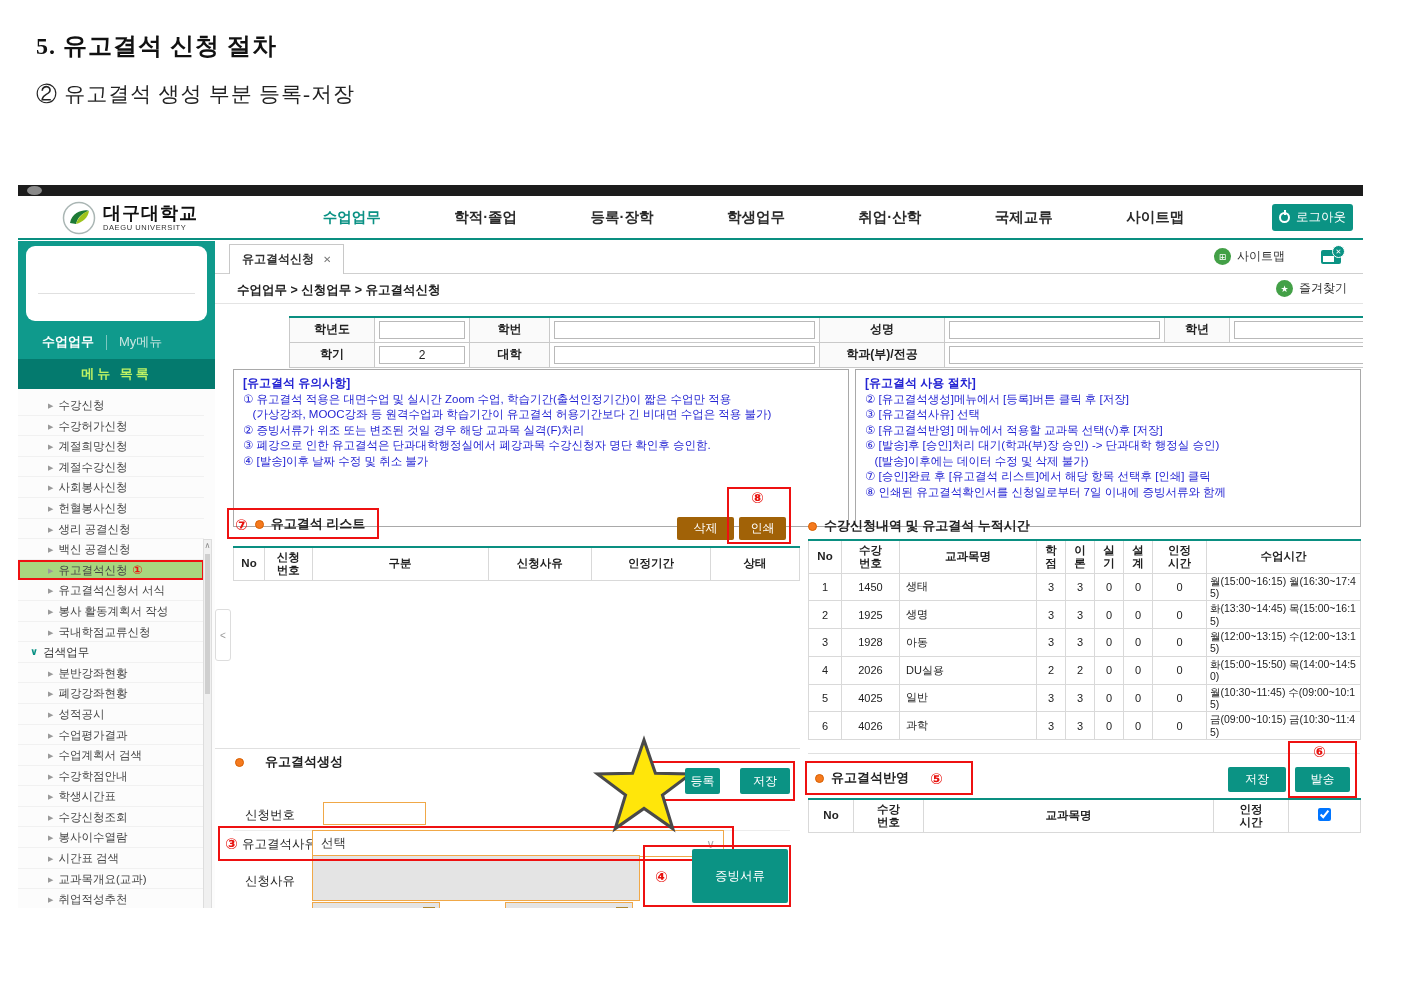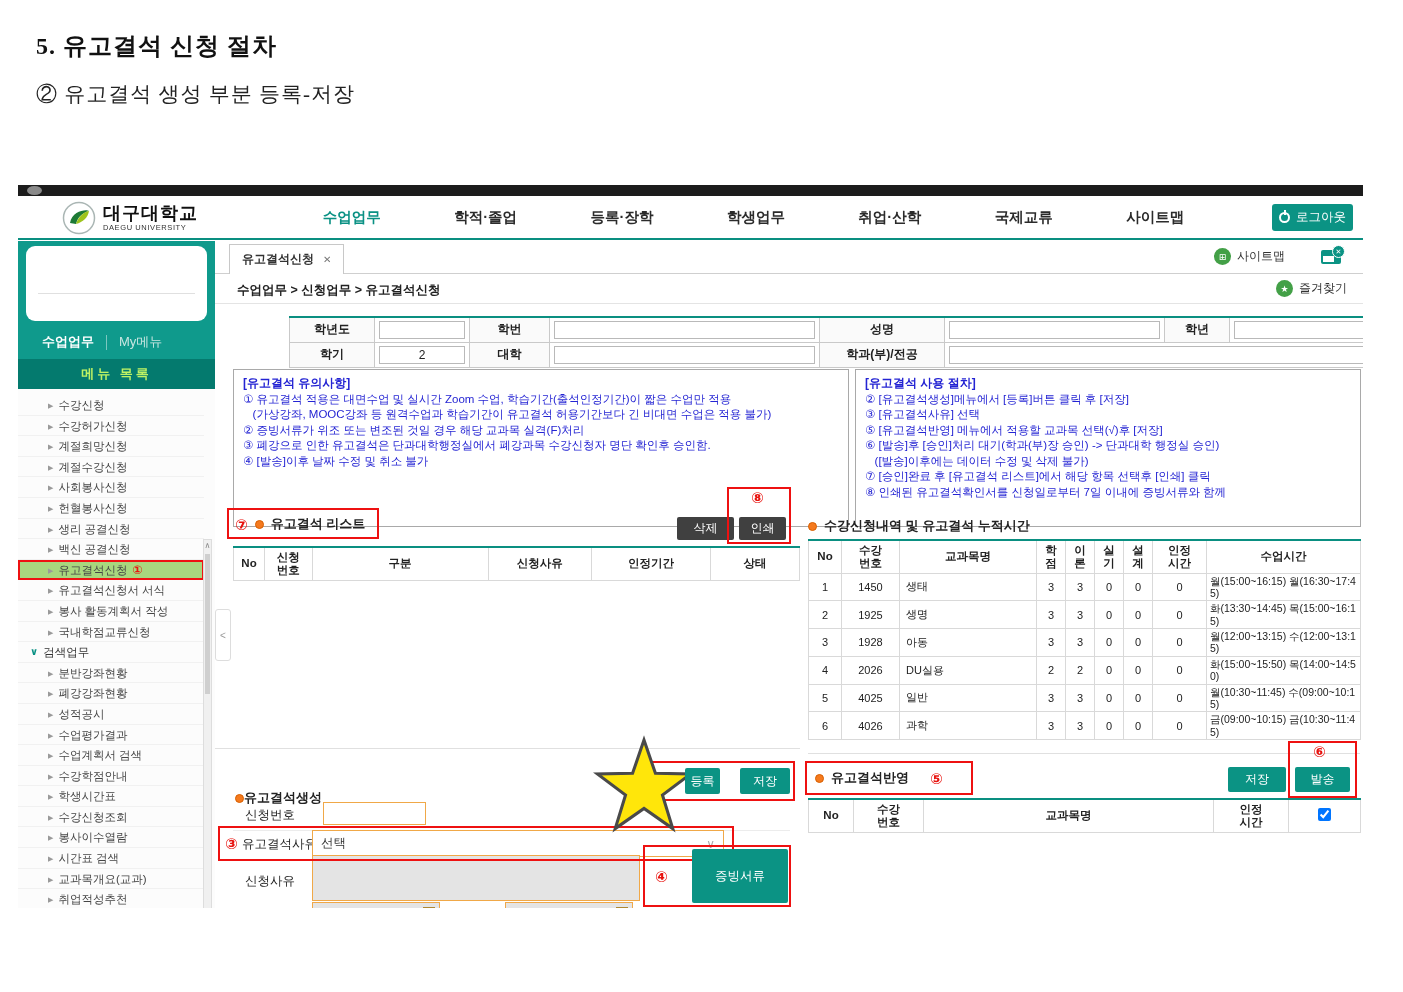--- a/index.html
+++ b/index.html
@@ -91,7 +91,7 @@
 
   .btn { border:none; color:#fff; font-size:12px; border-radius:2px; cursor:pointer; }
   .btn.teal { background:#0b9384; }
-  .btn.grey { background:#404040; }
+  .btn.grey { background:#a16207; }
 
   .lhead { position:absolute; left:20px; top:274px; display:flex; align-items:center; gap:7px; }
   .btn-del { position:absolute; left:462px; top:276px; width:57px; height:23px; }

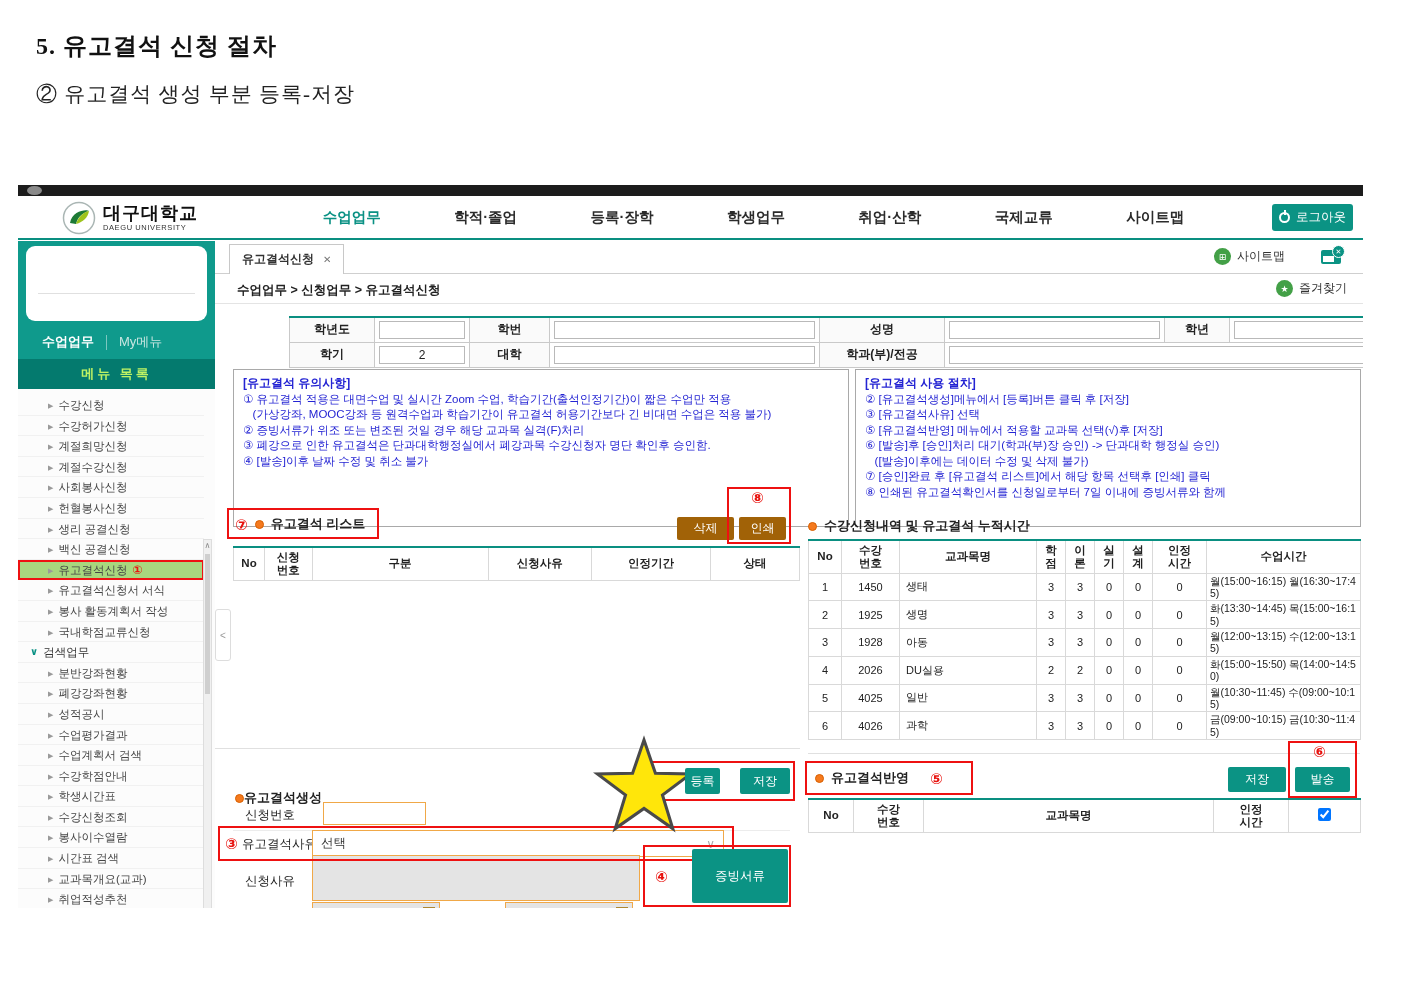--- a/index.html
+++ b/index.html
@@ -110,7 +110,7 @@
   .hr-right { position:absolute; left:593px; top:512px; width:552px; height:1px; background:#e0e0e0; }
 
   .star { position:absolute; left:378px; top:494px; width:102px; height:104px; z-index:8; pointer-events:none; }
-  .chead { position:absolute; left:20px; top:548px; display:flex; align-items:center; gap:0; }
+  .chead { position:absolute; left:20px; top:512px; display:flex; align-items:center; gap:21px; }
   .btn-reg  { position:absolute; left:470px; top:527px; width:35px; height:26px; z-index:9; }
   .btn-save { position:absolute; left:525px; top:527px; width:50px; height:26px; z-index:9; }
   .frow-line { position:absolute; height:1px; background:#ececec; left:18px; width:557px; }

